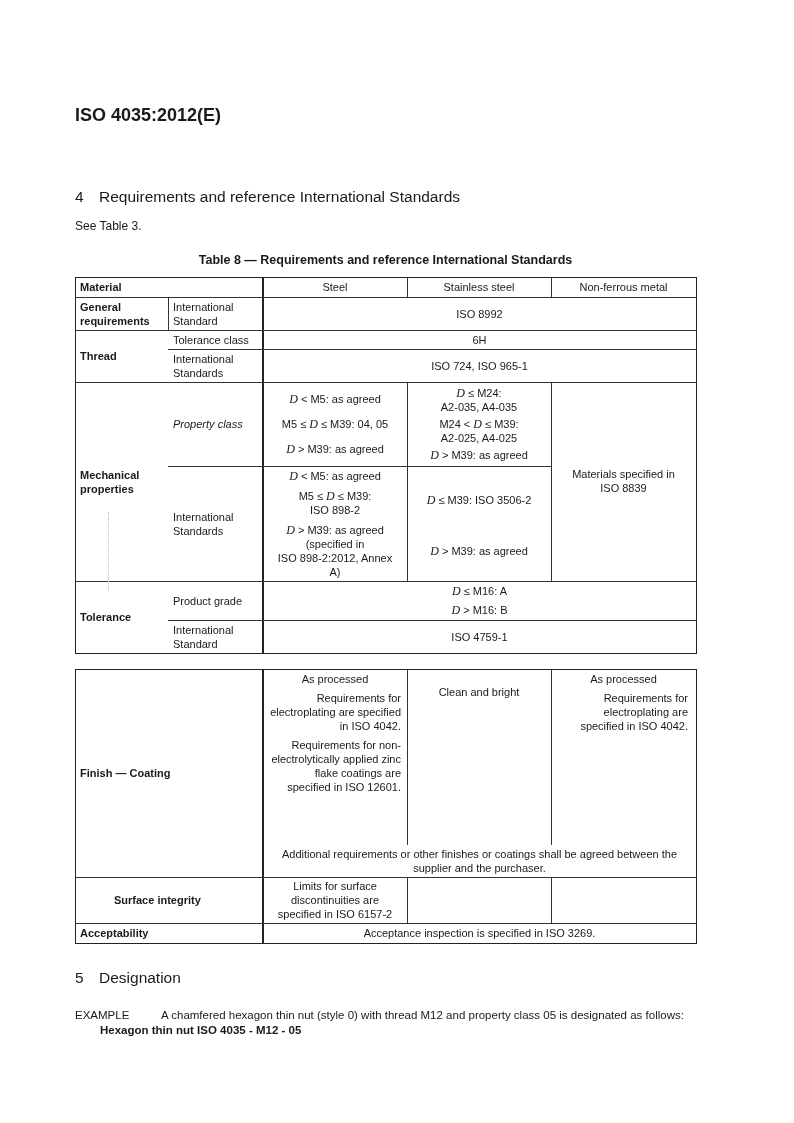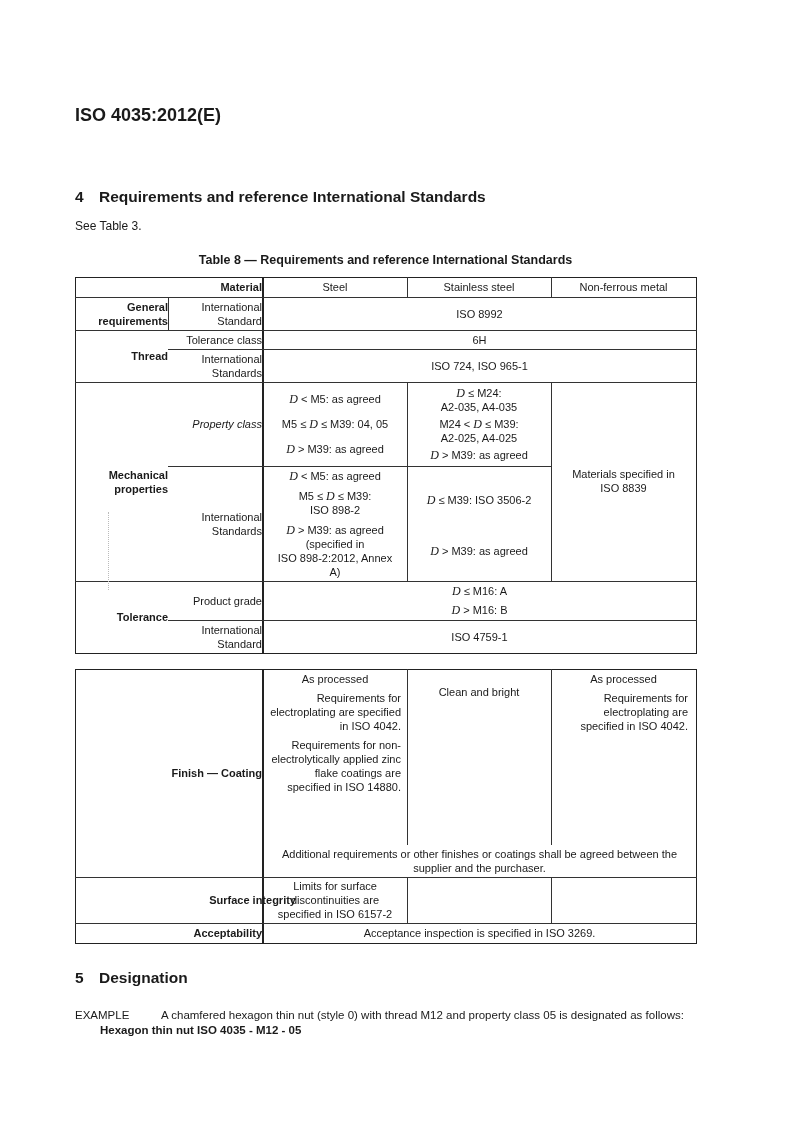--- a/index.html
+++ b/index.html
@@ -7,7 +7,7 @@
          font-family: "Liberation Sans", sans-serif; color: #1a1a1a; }
   .abs { position: absolute; }
   .doc-id { left: 75px; top: 105px; font-size: 18px; font-weight: bold; }
-  .h1 { font-size: 15.5px; font-weight: bold; }
+  .h1 { font-size: 15.5px; font-weight: normal; }
   .h1 .num { display: inline-block; width: 24px; }
   .sec4 { left: 75px; top: 188px; }
   .see { left: 75px; top: 219px; font-size: 12px; }

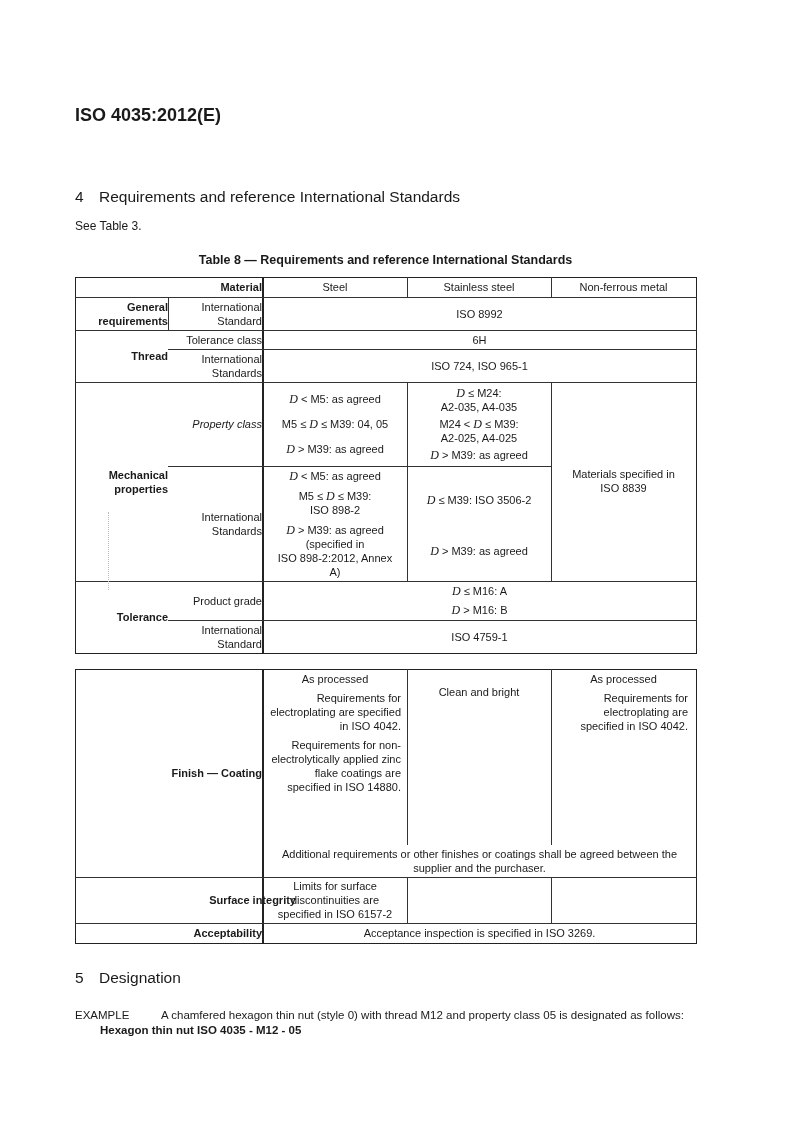--- a/index.html
+++ b/index.html
@@ -28,7 +28,7 @@
   .cell { position: absolute; box-sizing: border-box; font-size: 11px; line-height: 14px;
           display: flex; flex-direction: column; justify-content: center; }
   .c { text-align: center; align-items: center; }
-  .l { text-align: right; padding-left: 5px; }
+  .l { text-align: left; padding-left: 5px; }
   .b { font-weight: bold; }
   .cell p { margin: 0; }
   .gap { margin-top: 5px !important; text-align: right; }

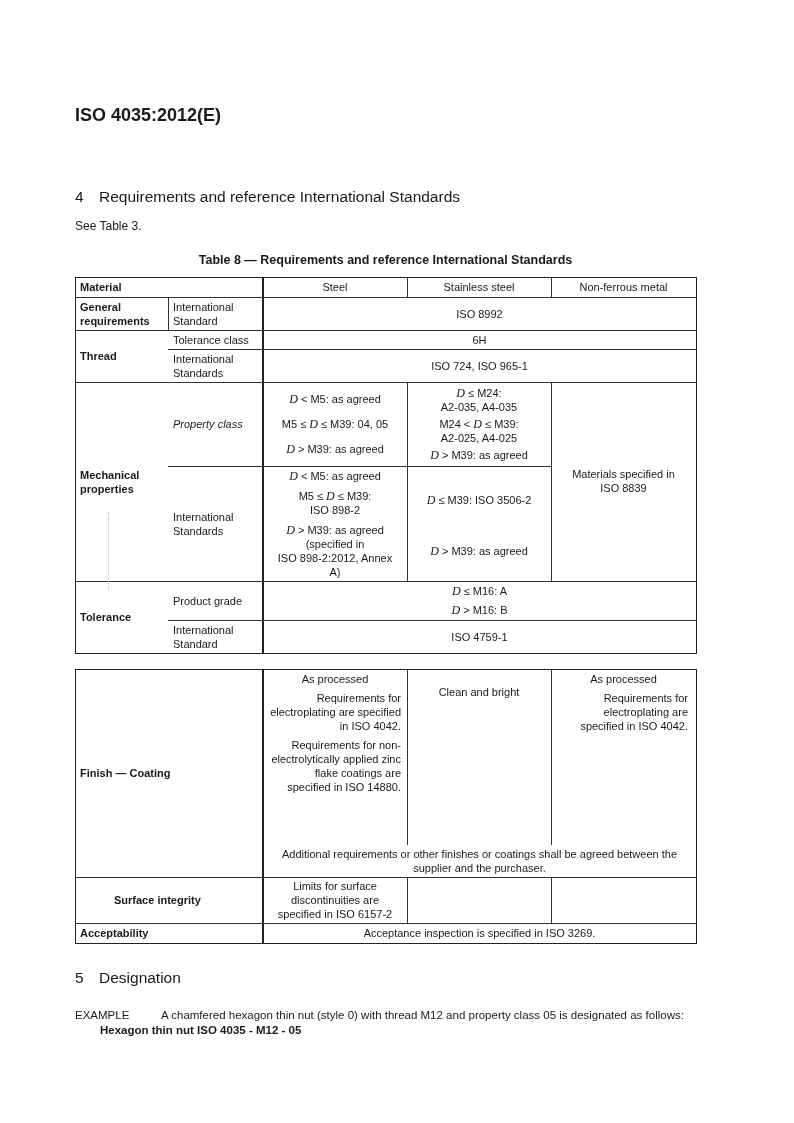--- a/index.html
+++ b/index.html
@@ -130,7 +130,7 @@
 <div class="cell c" style="left:263px;top:669px;width:144px;height:176px;justify-content:flex-start;padding:3px 6px 0;">
   <p>As processed</p>
   <p class="gap">Requirements for electroplating are specified in ISO 4042.</p>
-  <p class="gap">Requirements for non-electrolytically applied zinc flake coatings are specified in ISO 14880.</p>
+  <p class="gap">Requirements for non-electrolytically applied zinc flake coatings are specified in ISO 12601.</p>
 </div>
 <div class="cell c" style="left:407px;top:669px;width:144px;height:80px;justify-content:flex-start;padding:16px 3px 0;">
   <p>Clean and bright</p>

